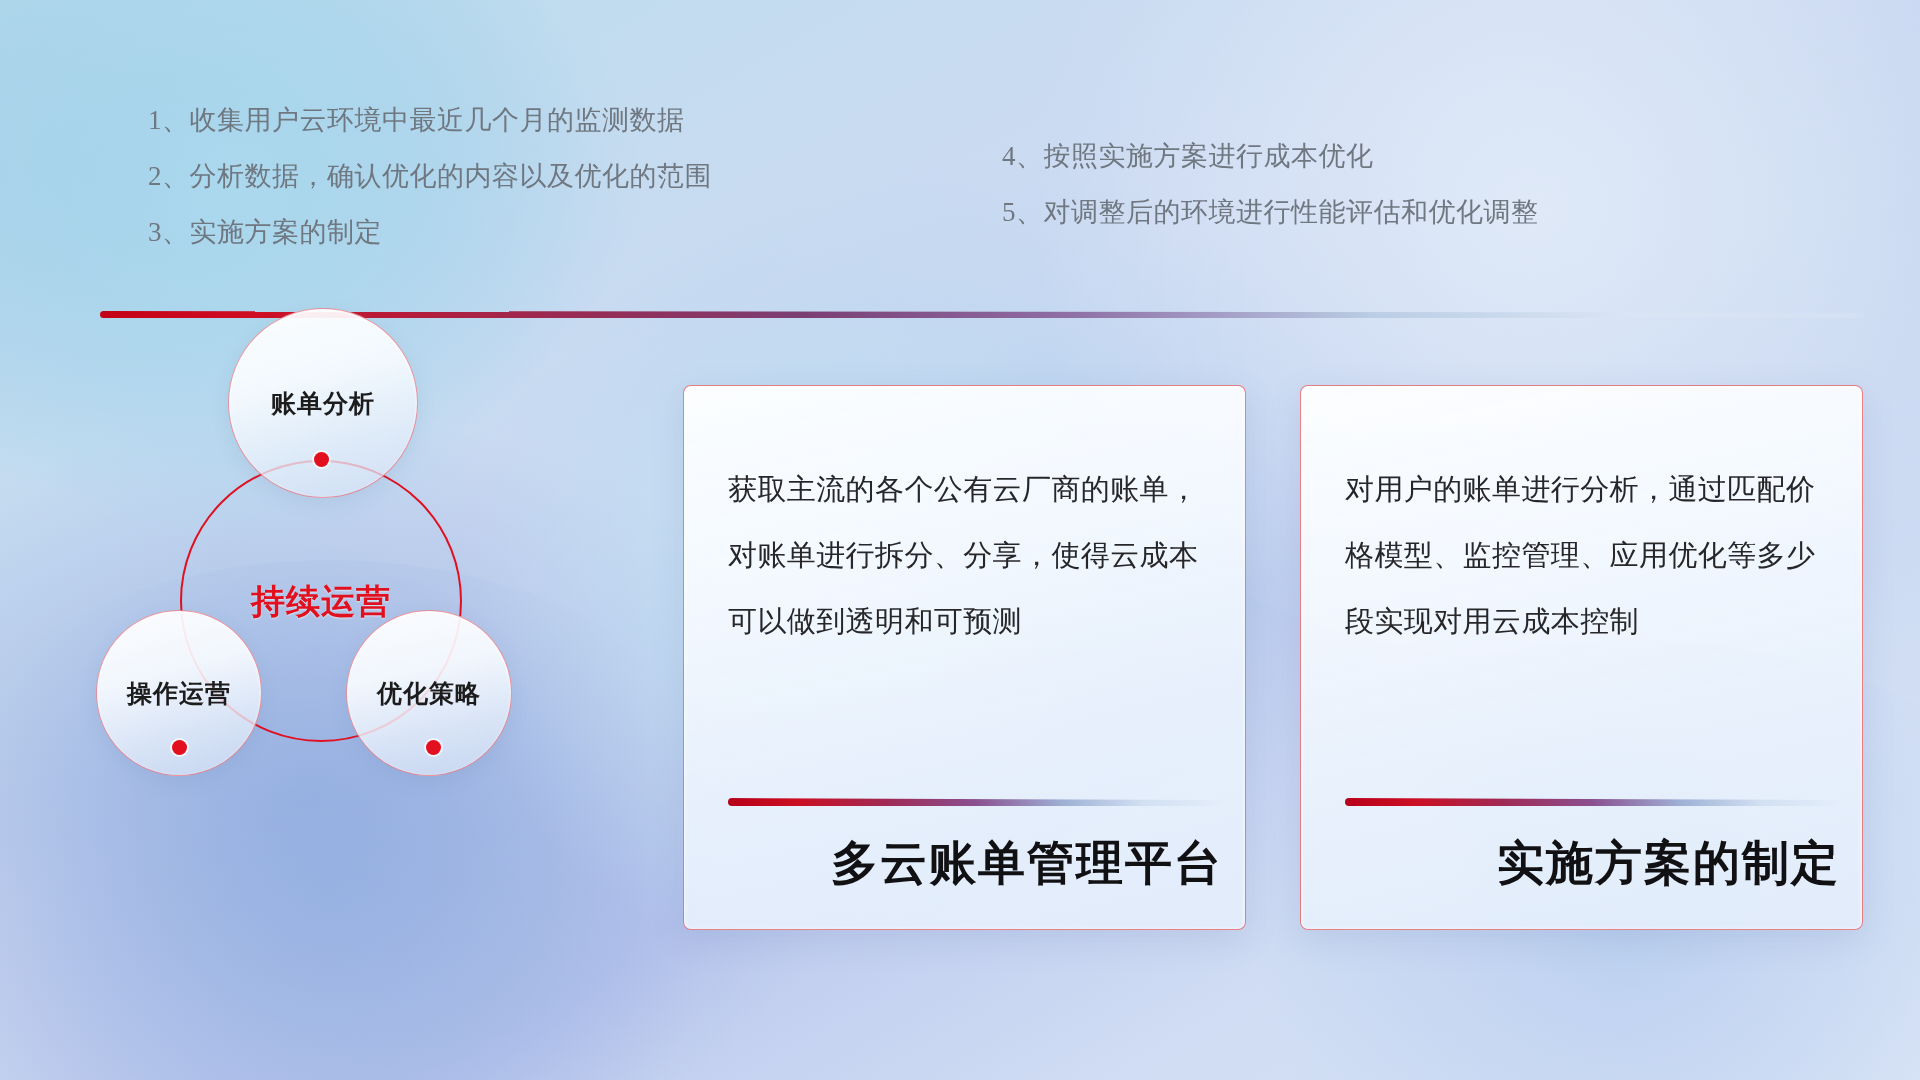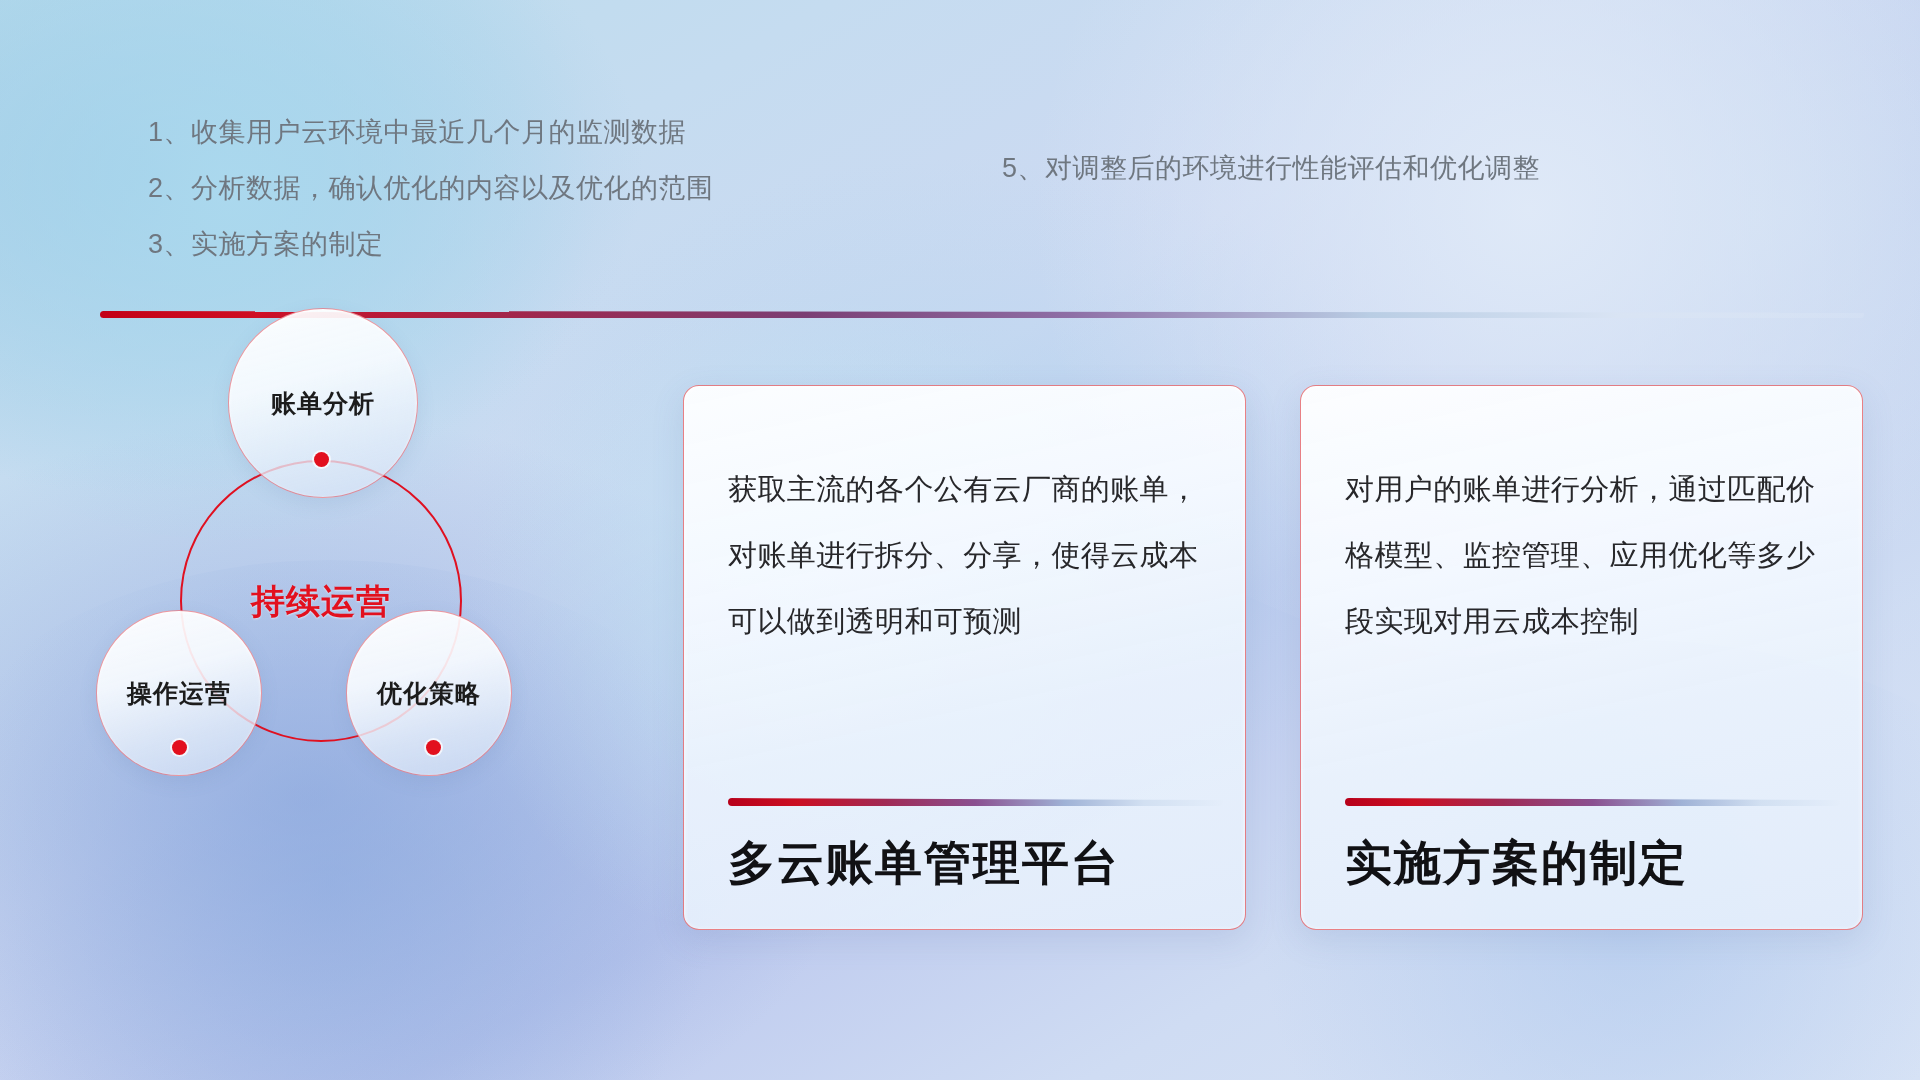--- a/index.html
+++ b/index.html
@@ -44,10 +44,11 @@
   
   .bullets {
     position: absolute;
-    top: 104px;
+    top: 92px;
     left: 0;
     width: 1920px;
     height: 165px;
+    font-family: Liberation Serif, serif;
   }
   .col-left  { position: absolute; left: 148px; top: 0; }
   .col-right { position: absolute; left: 1002px; top: 36px; }

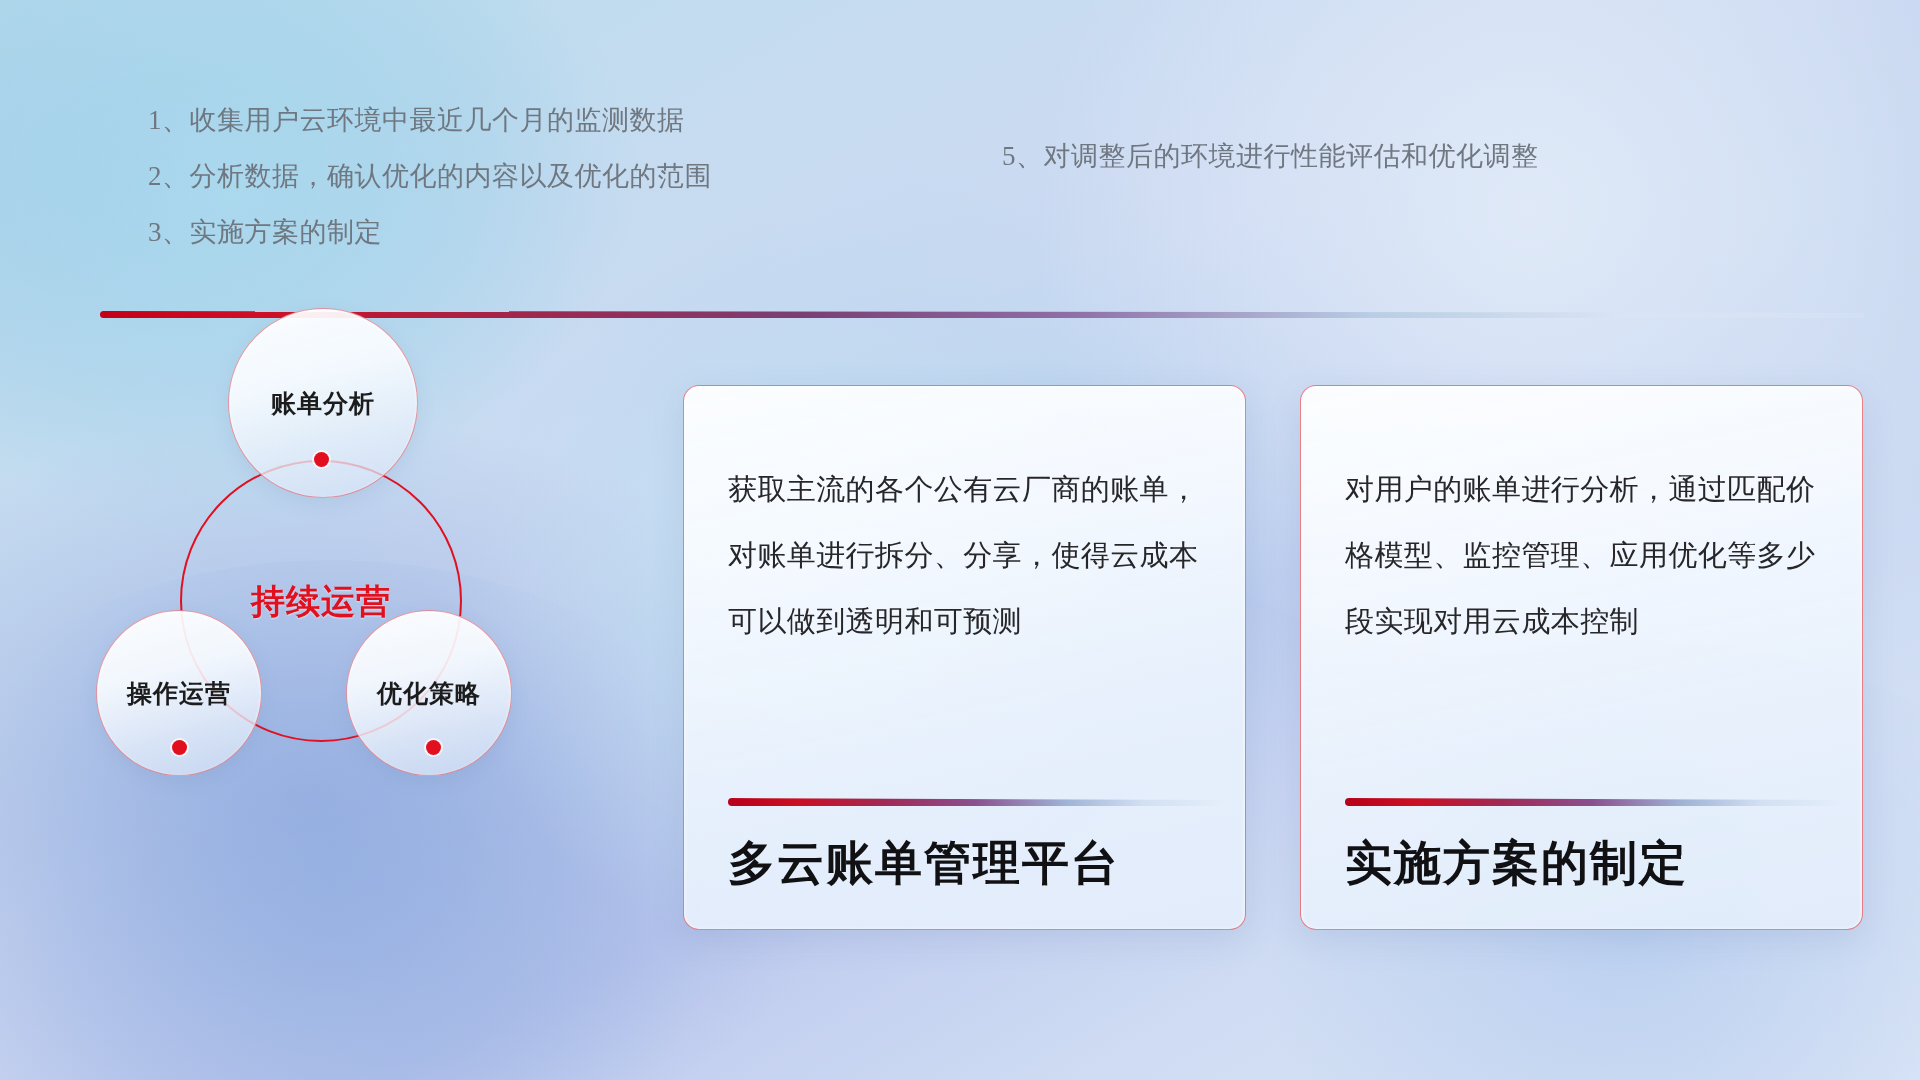--- a/index.html
+++ b/index.html
@@ -219,6 +219,7 @@
       <div class="bullet">3、实施方案的制定</div>
     </div>
     <div class="col-right">
+      <div class="bullet">4、按照实施方案进行成本优化</div>
       <div class="bullet">5、对调整后的环境进行性能评估和优化调整</div>
     </div>
   </div>

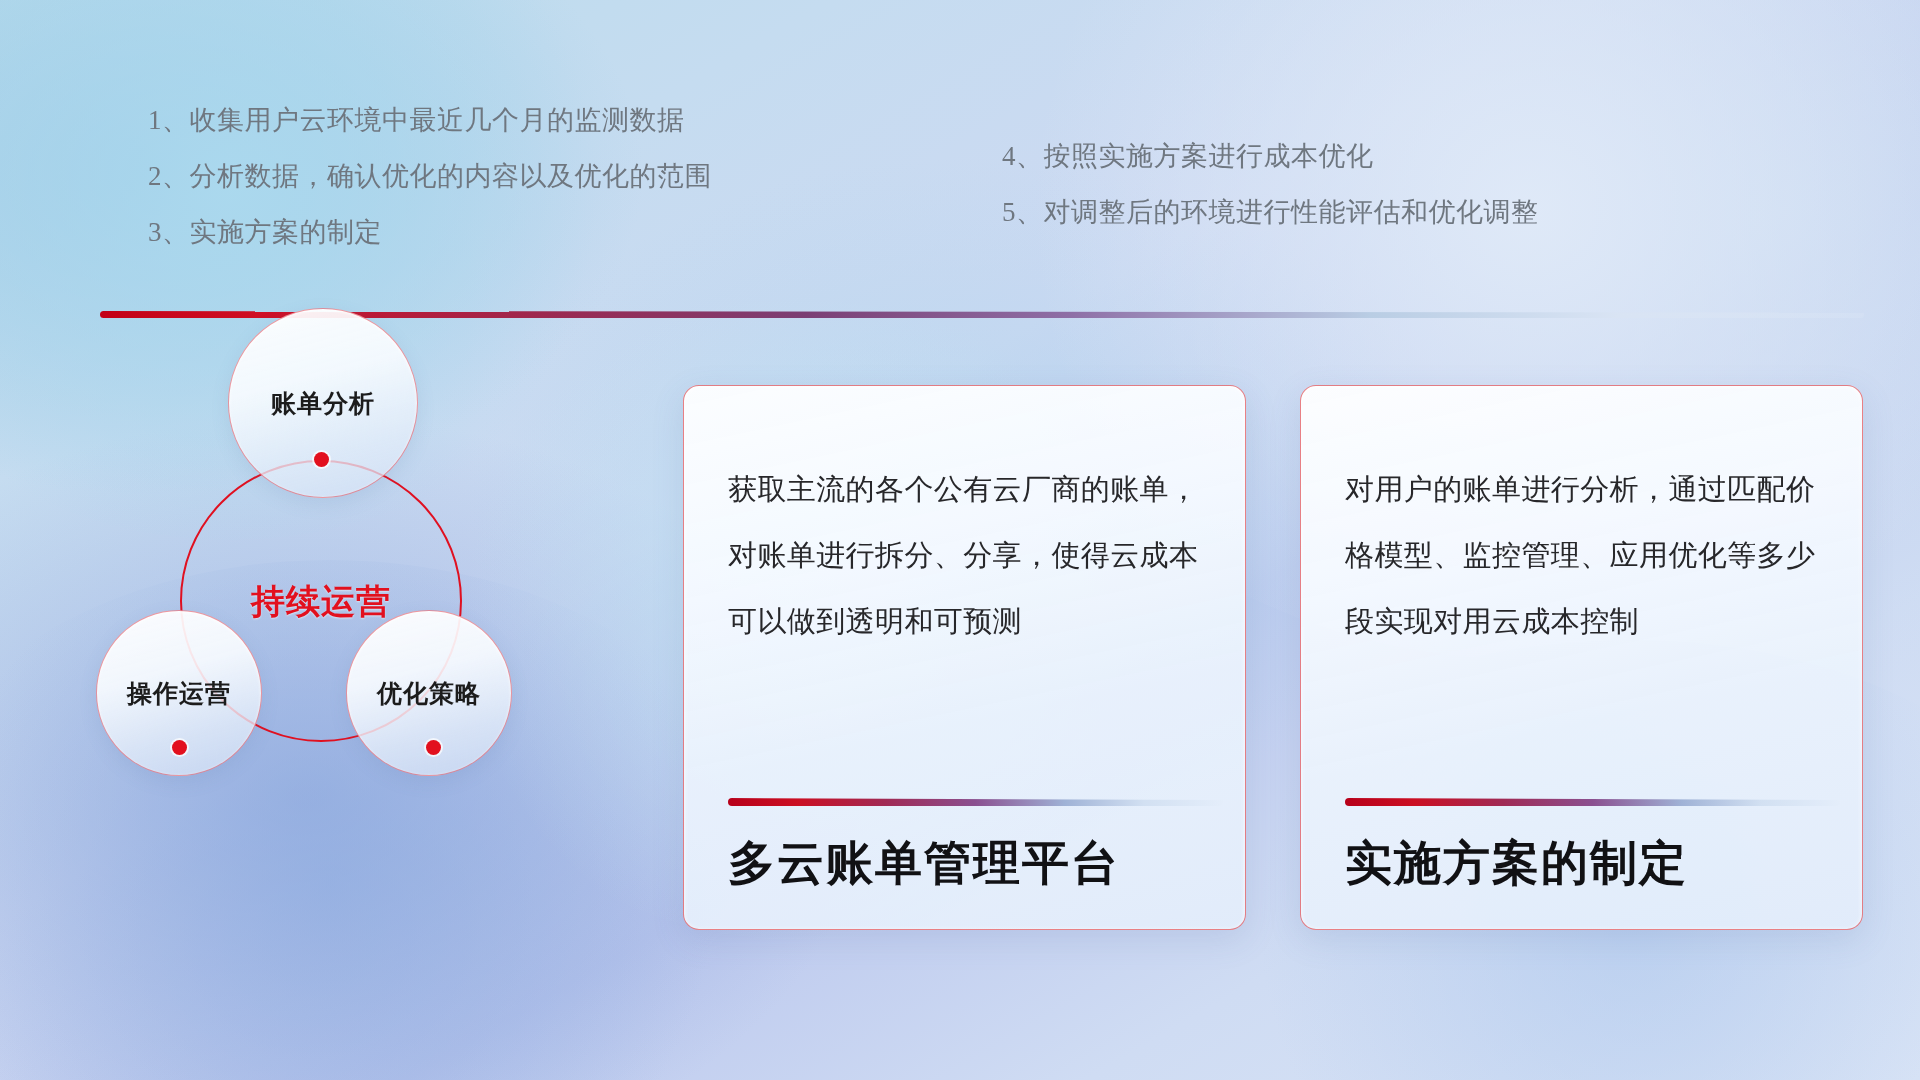--- a/index.html
+++ b/index.html
@@ -158,7 +158,7 @@
     top: 0;
     width: 563px;
     height: 545px;
-    border-radius: 16px;
+    border-radius: 8px;
     border: 1.8px solid rgba(226,80,86,0.72);
     background: linear-gradient(168deg,
       rgba(253,254,255,0.97) 0%,

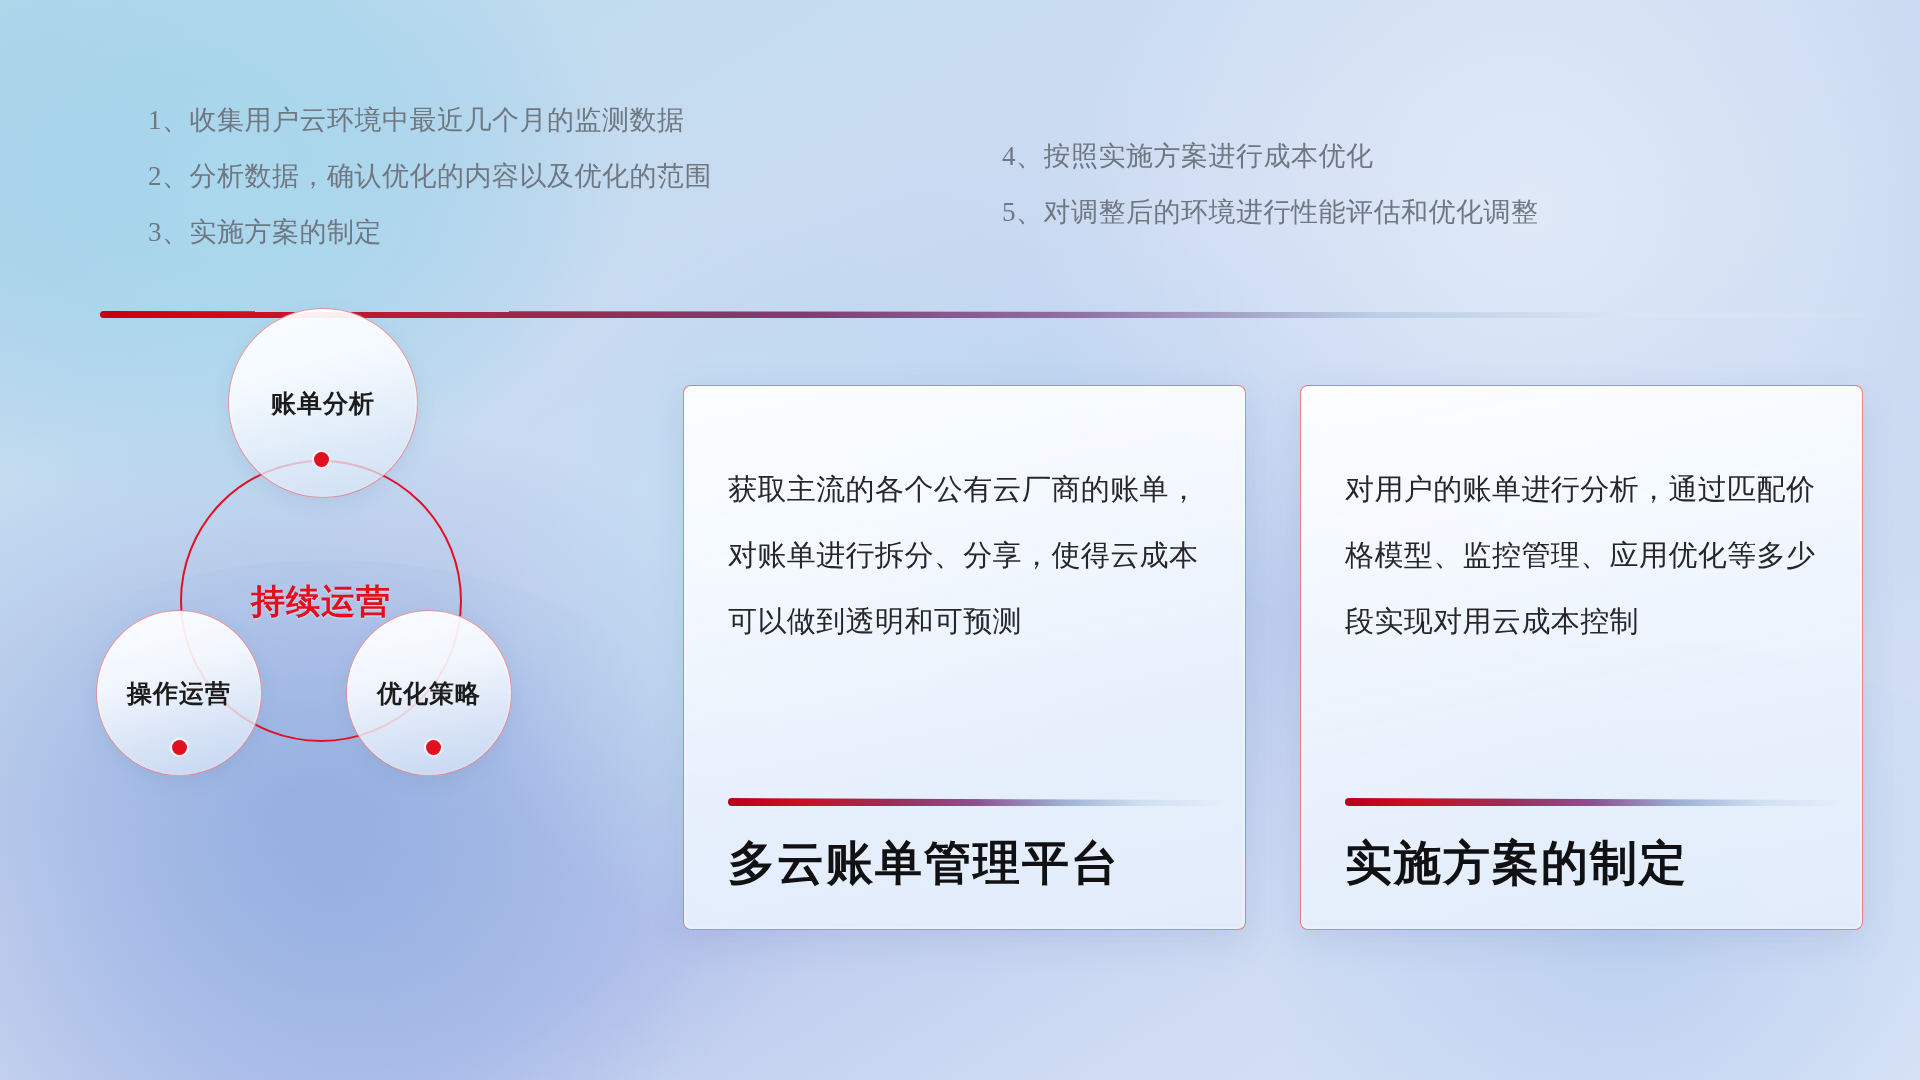--- a/index.html
+++ b/index.html
@@ -198,7 +198,7 @@
     font-weight: 700;
     color: #111114;
     letter-spacing: 2px;
-    text-align: left;
+    text-align: right;
   }
 </style>
 </head>

